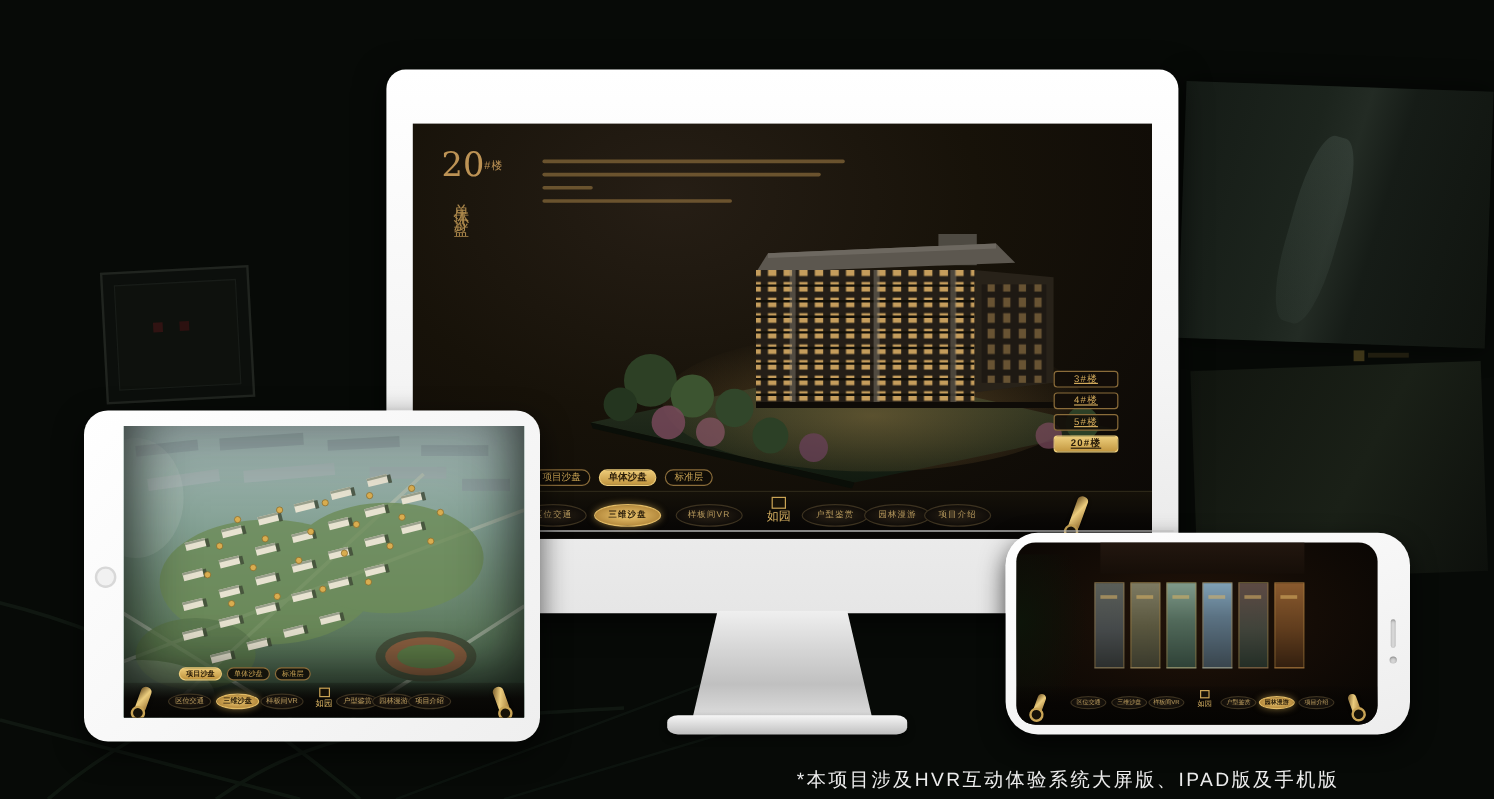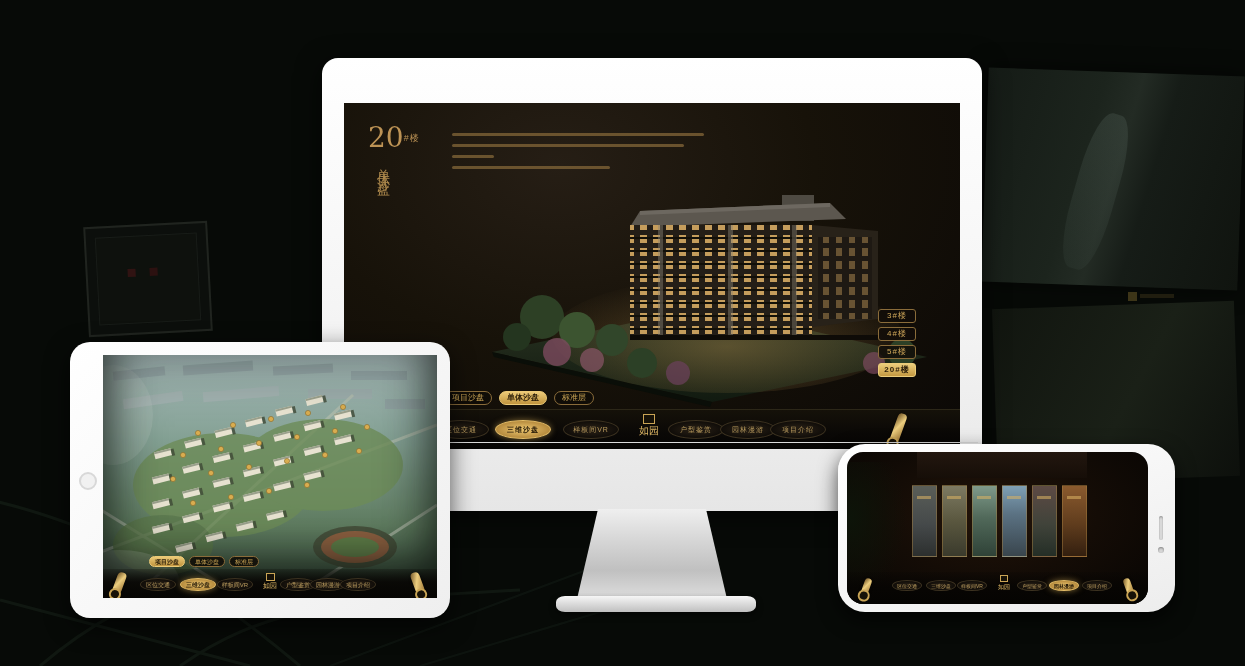--- a/index.html
+++ b/index.html
@@ -77,9 +77,9 @@
   .m-model{position:absolute;left:138px;top:64px;width:450px;height:240px;}
 
   .m-floors{position:absolute;left:534px;top:206px;}
-  .floor-btn{box-sizing:border-box;width:38px;height:14px;line-height:12px;margin-bottom:4px;
+  .floor-btn{box-sizing:border-box;width:54px;height:14px;line-height:12px;margin-bottom:4px;
     font-size:8px;letter-spacing:1px;text-align:center;color:#d0a85a;
-    background:rgba(18,13,8,.85);border:1px solid #8a6c3a;border-radius:3px;}
+    background:rgba(18,13,8,.85);border:1px solid #8a6c3a;border-radius:3px;text-decoration:underline;}
   .floor-btn.active{background:linear-gradient(#eccd7b,#c49942);color:#2a1d0a;font-weight:bold;border-color:#eccd7b;}
 
   .m-subtabs{position:absolute;left:100px;top:288px;display:flex;gap:7px;}

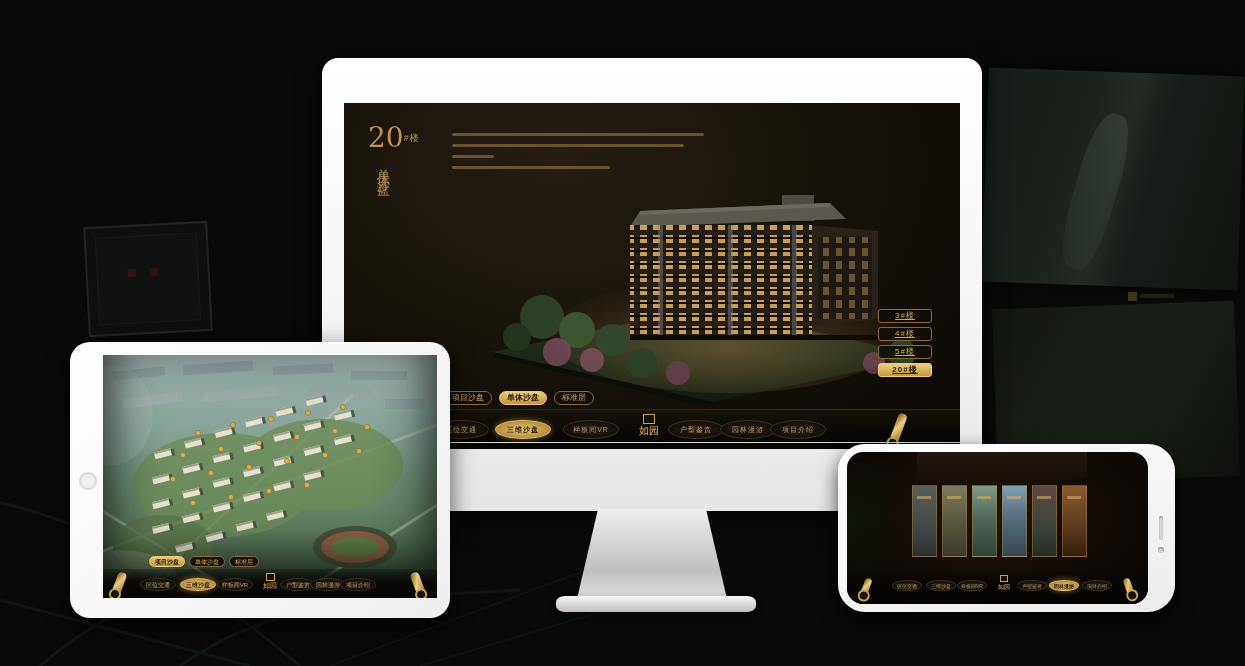--- a/index.html
+++ b/index.html
@@ -431,6 +431,7 @@
     <div class="p-cam"></div>
   </div>
 
+  <div class="footnote">*本项目涉及HVR互动体验系统大屏版、IPAD版及手机版</div>
 </div>
 
 </body></html>

